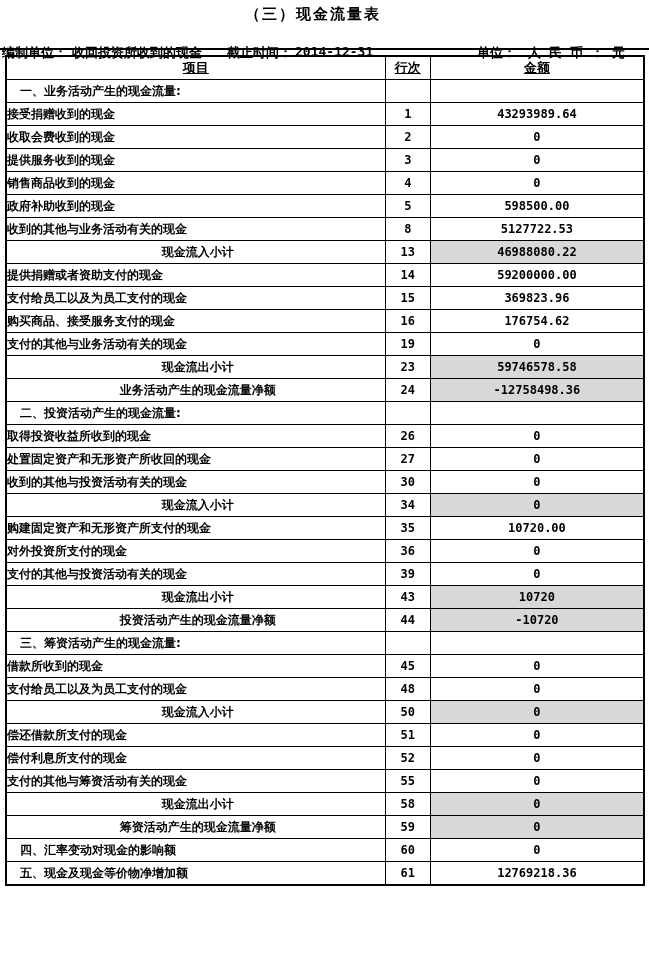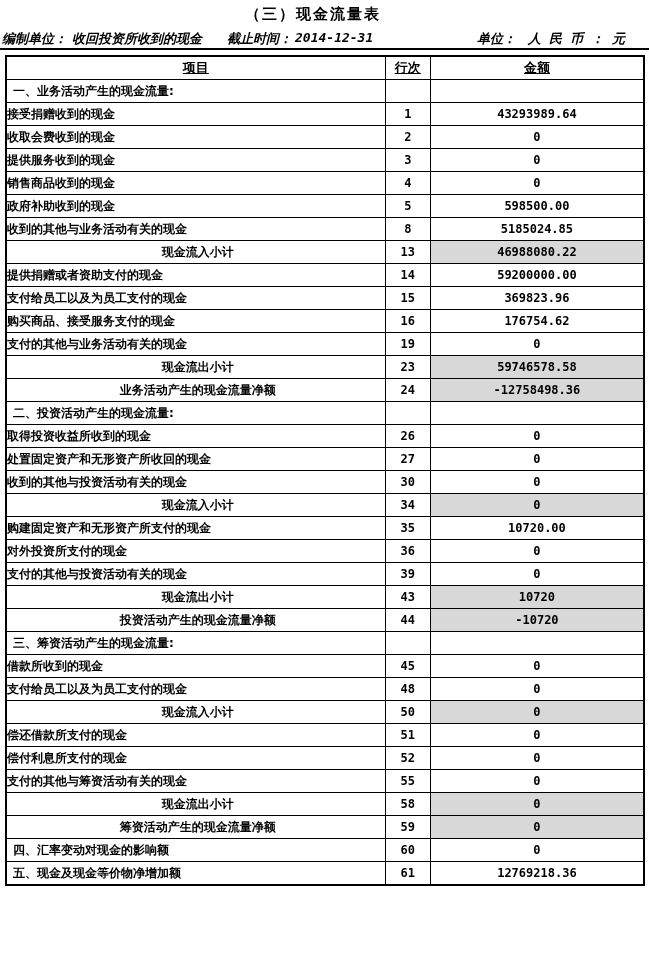--- a/index.html
+++ b/index.html
@@ -12,7 +12,7 @@
     position:absolute;top:5px;left:0;width:626px;text-align:center;
     font-size:15px;letter-spacing:2px;
   }
-  .meta span{position:absolute;top:30px;font-size:13px;white-space:nowrap;font-style:italic;}
+  .meta span{position:absolute;top:44px;font-size:13px;white-space:nowrap;}
   .m-l1{left:2px;}
   .m-v1{left:72px;}
   .m-l2{left:227px;text-align:center;}

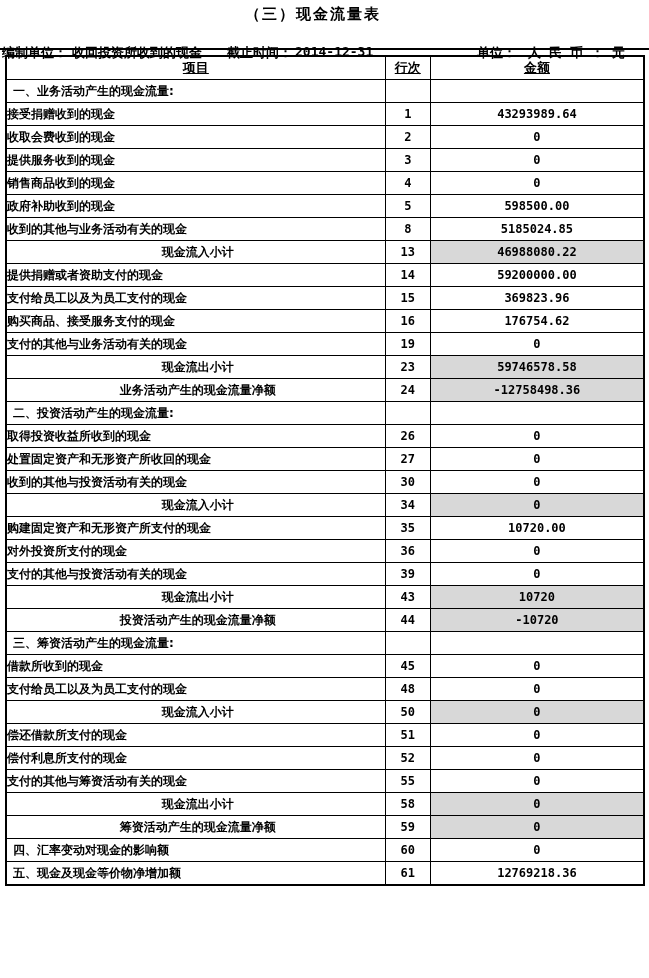--- a/index.html
+++ b/index.html
@@ -34,7 +34,7 @@
   .col-line{width:45px;}
   .col-amount{width:213px;}
   .cell-item{text-align:left;padding-left:25px;}
-  tr.section .cell-item{padding-left:6px;}
+  tr.section .cell-item{padding-left:13px;}
   tr.subtotal .cell-item{text-align:center;padding-left:4px;margin-left:45px;}
   .cell-line,.cell-amount{
     text-align:center;

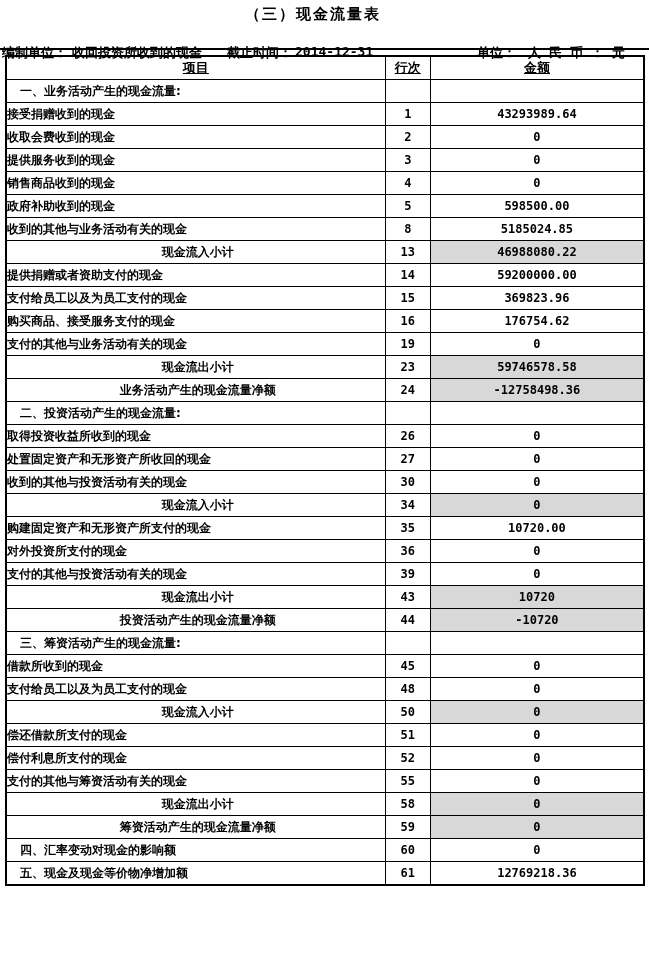--- a/index.html
+++ b/index.html
@@ -107,7 +107,7 @@
         <tr class="detail">
     <td class="cell-item">收到的其他与业务活动有关的现金</td>
     <td class="cell-line">8</td>
-    <td class="cell-amount">5185024.85</td>
+    <td class="cell-amount">5127722.53</td>
   </tr>
         <tr class="subtotal">
     <td class="cell-item">现金流入小计</td>

